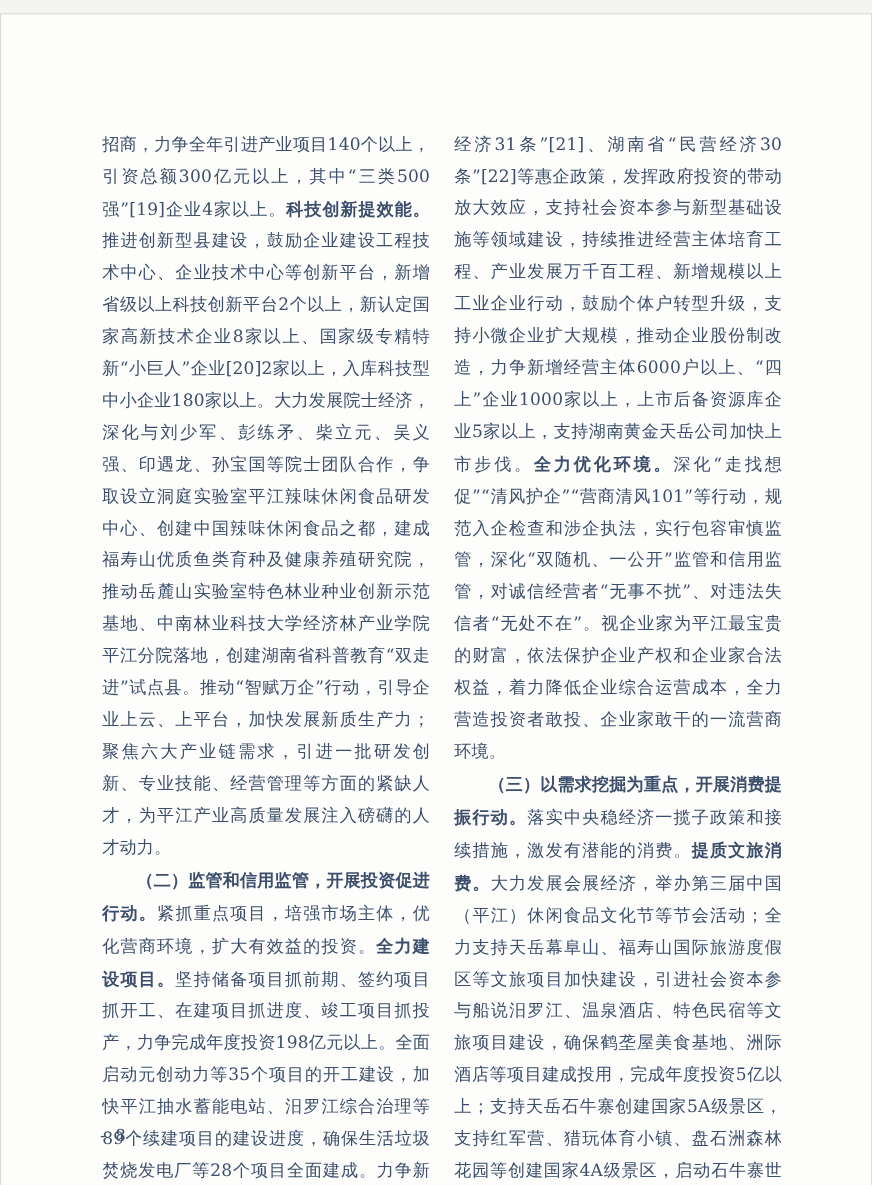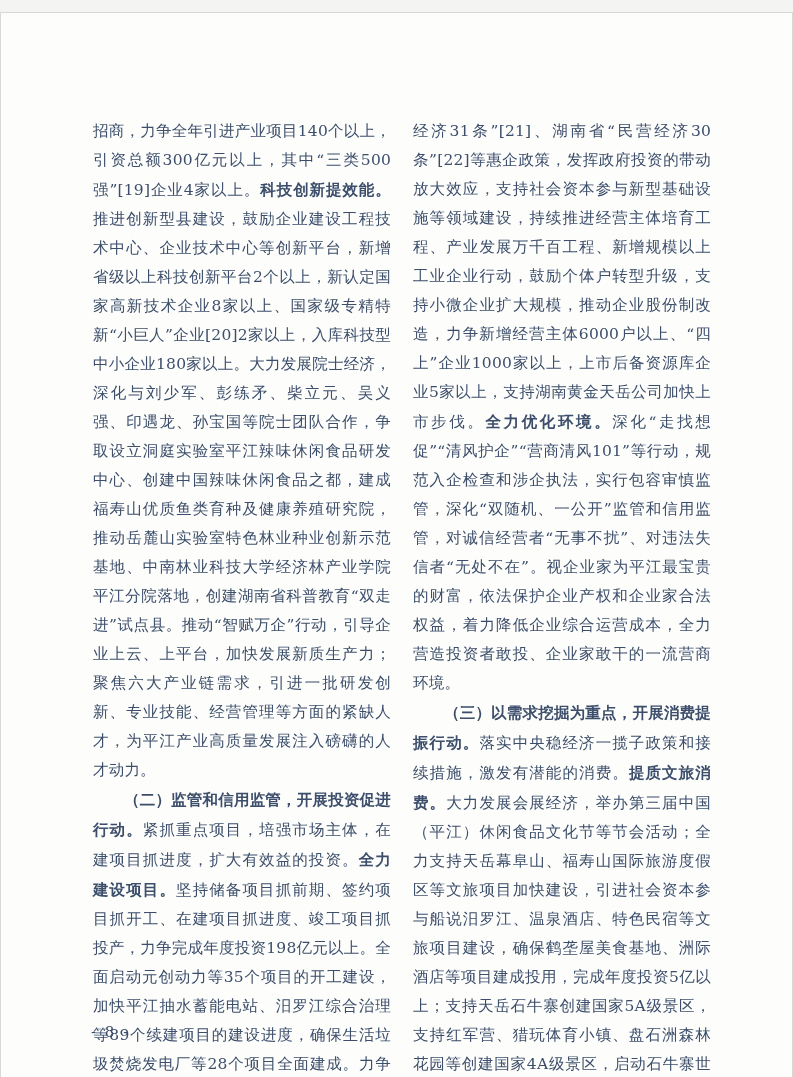--- a/index.html
+++ b/index.html
@@ -53,7 +53,7 @@
   <div class="content">
     <div class="col">
         <p class="para"><span class="seg">招商，力争全年引进产业项目140个以上，引资总额300亿元以上，其中“三类500强”[19]企业4家以上。</span><span class="seg bold">科技创新提效能。</span><span class="seg">推进创新型县建设，鼓励企业建设工程技术中心、企业技术中心等创新平台，新增省级以上科技创新平台2个以上，新认定国家高新技术企业8家以上、国家级专精特新“小巨人”企业[20]2家以上，入库科技型中小企业180家以上。大力发展院士经济，深化与刘少军、彭练矛、柴立元、吴义强、印遇龙、孙宝国等院士团队合作，争取设立洞庭实验室平江辣味休闲食品研发中心、创建中国辣味休闲食品之都，建成福寿山优质鱼类育种及健康养殖研究院，推动岳麓山实验室特色林业种业创新示范基地、中南林业科技大学经济林产业学院平江分院落地，创建湖南省科普教育“双走进”试点县。推动“智赋万企”行动，引导企业上云、上平台，加快发展新质生产力；聚焦六大产业链需求，引进一批研发创新、专业技能、经营管理等方面的紧缺人才，为平江产业高质量发展注入磅礴的人才动力。</span></p>
-        <p class="para indent"><span class="seg bold">（二）监管和信用监管，开展投资促进行动。</span><span class="seg">紧抓重点项目，培强市场主体，在建项目抓进度，扩大有效益的投资。</span><span class="seg bold">全力建设项目。</span><span class="seg">坚持储备项目抓前期、签约项目抓开工、在建项目抓进度、竣工项目抓投产，力争完成年度投资198亿元以上。全面启动元创动力等35个项目的开工建设，加快平江抽水蓄能电站、汨罗江综合治理等89个续建项目的建设进度，确保生活垃圾焚烧发电厂等28个项目全面建成。力争新选址的抽水蓄能电站项目进入国家中长期规划动态调整名单，华电平江电厂二期项目通过省发改委批准，确保在重大项目的争取上取得突破性进展。</span></p>
+        <p class="para indent"><span class="seg bold">（二）监管和信用监管，开展投资促进行动。</span><span class="seg">紧抓重点项目，培强市场主体，优化营商环境，扩大有效益的投资。</span><span class="seg bold">全力建设项目。</span><span class="seg">坚持储备项目抓前期、签约项目抓开工、在建项目抓进度、竣工项目抓投产，力争完成年度投资198亿元以上。全面启动元创动力等35个项目的开工建设，加快平江抽水蓄能电站、汨罗江综合治理等89个续建项目的建设进度，确保生活垃圾焚烧发电厂等28个项目全面建成。力争新选址的抽水蓄能电站项目进入国家中长期规划动态调整名单，华电平江电厂二期项目通过省发改委批准，确保在重大项目的争取上取得突破性进展。</span></p>
       </div>
     <div class="col">
         <p class="para"><span class="seg">经济31条”[21]、湖南省“民营经济30条”[22]等惠企政策，发挥政府投资的带动放大效应，支持社会资本参与新型基础设施等领域建设，持续推进经营主体培育工程、产业发展万千百工程、新增规模以上工业企业行动，鼓励个体户转型升级，支持小微企业扩大规模，推动企业股份制改造，力争新增经营主体6000户以上、“四上”企业1000家以上，上市后备资源库企业5家以上，支持湖南黄金天岳公司加快上市步伐。</span><span class="seg bold">全力优化环境。</span><span class="seg">深化“走找想促”“清风护企”“营商清风101”等行动，规范入企检查和涉企执法，实行包容审慎监管，深化“双随机、一公开”监管和信用监管，对诚信经营者“无事不扰”、对违法失信者“无处不在”。视企业家为平江最宝贵的财富，依法保护企业产权和企业家合法权益，着力降低企业综合运营成本，全力营造投资者敢投、企业家敢干的一流营商环境。</span></p>

